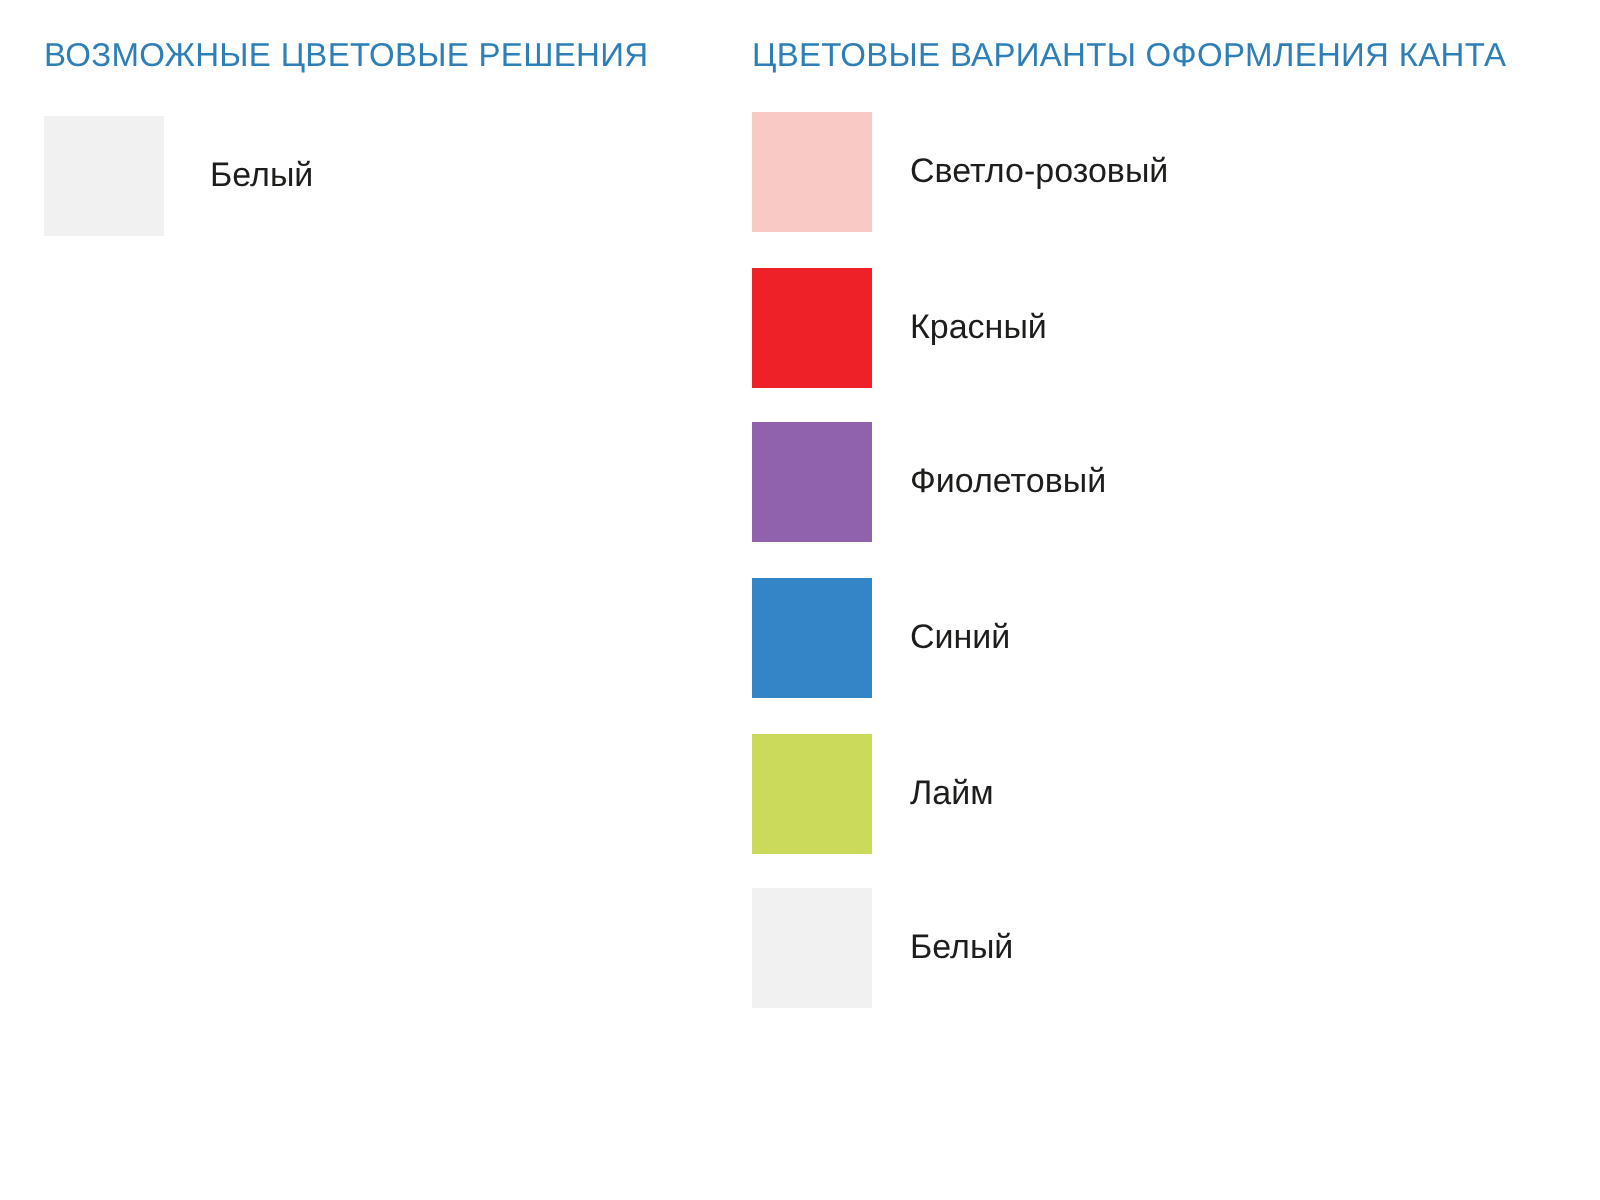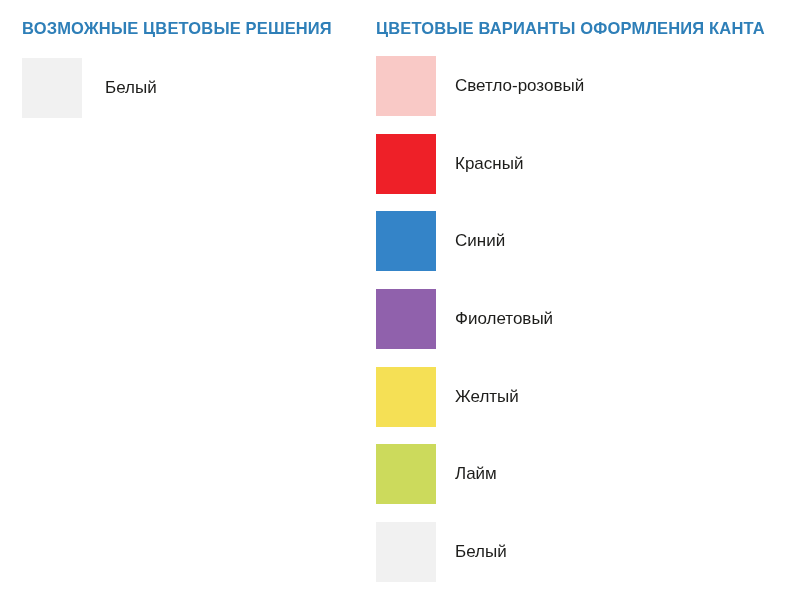--- a/index.html
+++ b/index.html
@@ -31,7 +31,7 @@
     position: absolute;
     top: 18px;
     font-size: 16.5px;
-    font-weight: bold;
+    font-weight: normal;
     letter-spacing: 0.15px;
     color: #2e7fb8;
     white-space: nowrap;

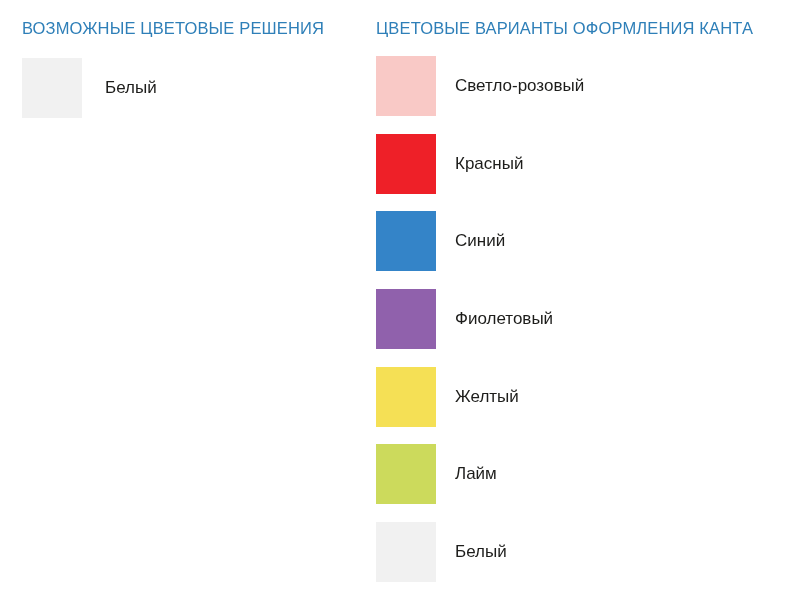--- a/index.html
+++ b/index.html
@@ -103,12 +103,12 @@
           <div class="swatch-label">Красный</div>
         </div>
         <div class="swatch-row">
+          <div class="swatch" style="background: rgb(144, 97, 172);"></div>
+          <div class="swatch-label">Фиолетовый</div>
+        </div>
+        <div class="swatch-row">
           <div class="swatch" style="background: rgb(52, 132, 200);"></div>
           <div class="swatch-label">Синий</div>
-        </div>
-        <div class="swatch-row">
-          <div class="swatch" style="background: rgb(144, 97, 172);"></div>
-          <div class="swatch-label">Фиолетовый</div>
         </div>
         <div class="swatch-row">
           <div class="swatch" style="background: rgb(245, 224, 85);"></div>

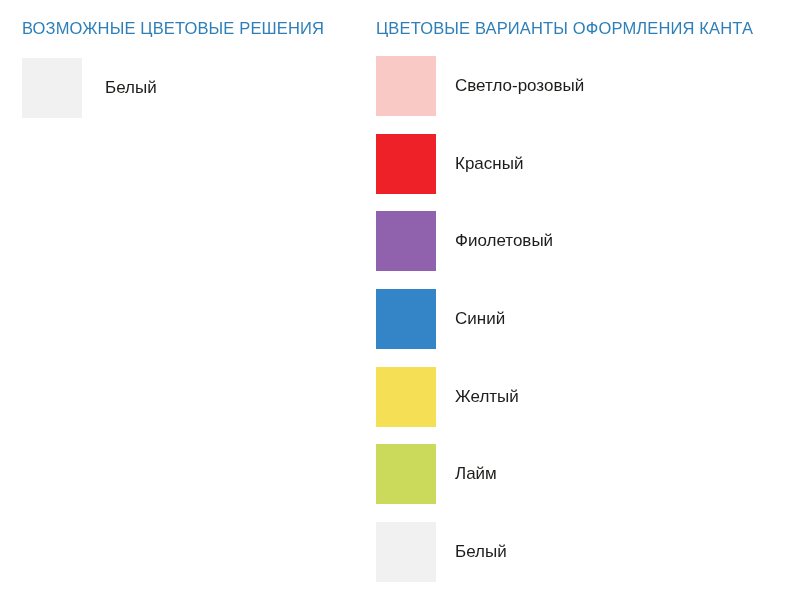--- a/index.html
+++ b/index.html
@@ -111,10 +111,6 @@
           <div class="swatch-label">Синий</div>
         </div>
         <div class="swatch-row">
-          <div class="swatch" style="background: rgb(245, 224, 85);"></div>
-          <div class="swatch-label">Желтый</div>
-        </div>
-        <div class="swatch-row">
           <div class="swatch" style="background: rgb(204, 218, 92);"></div>
           <div class="swatch-label">Лайм</div>
         </div>

